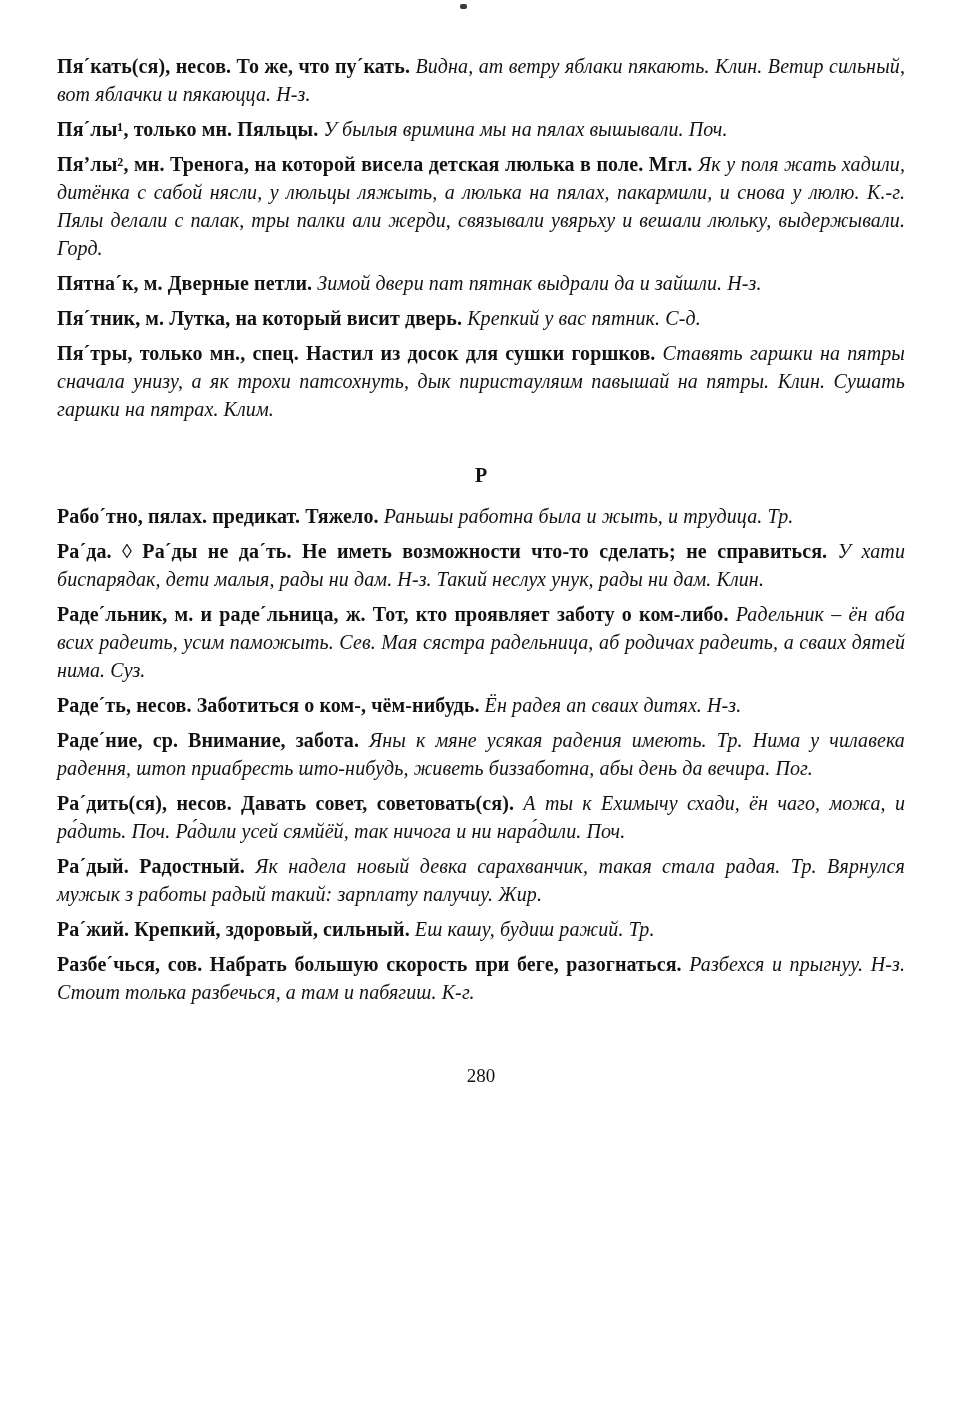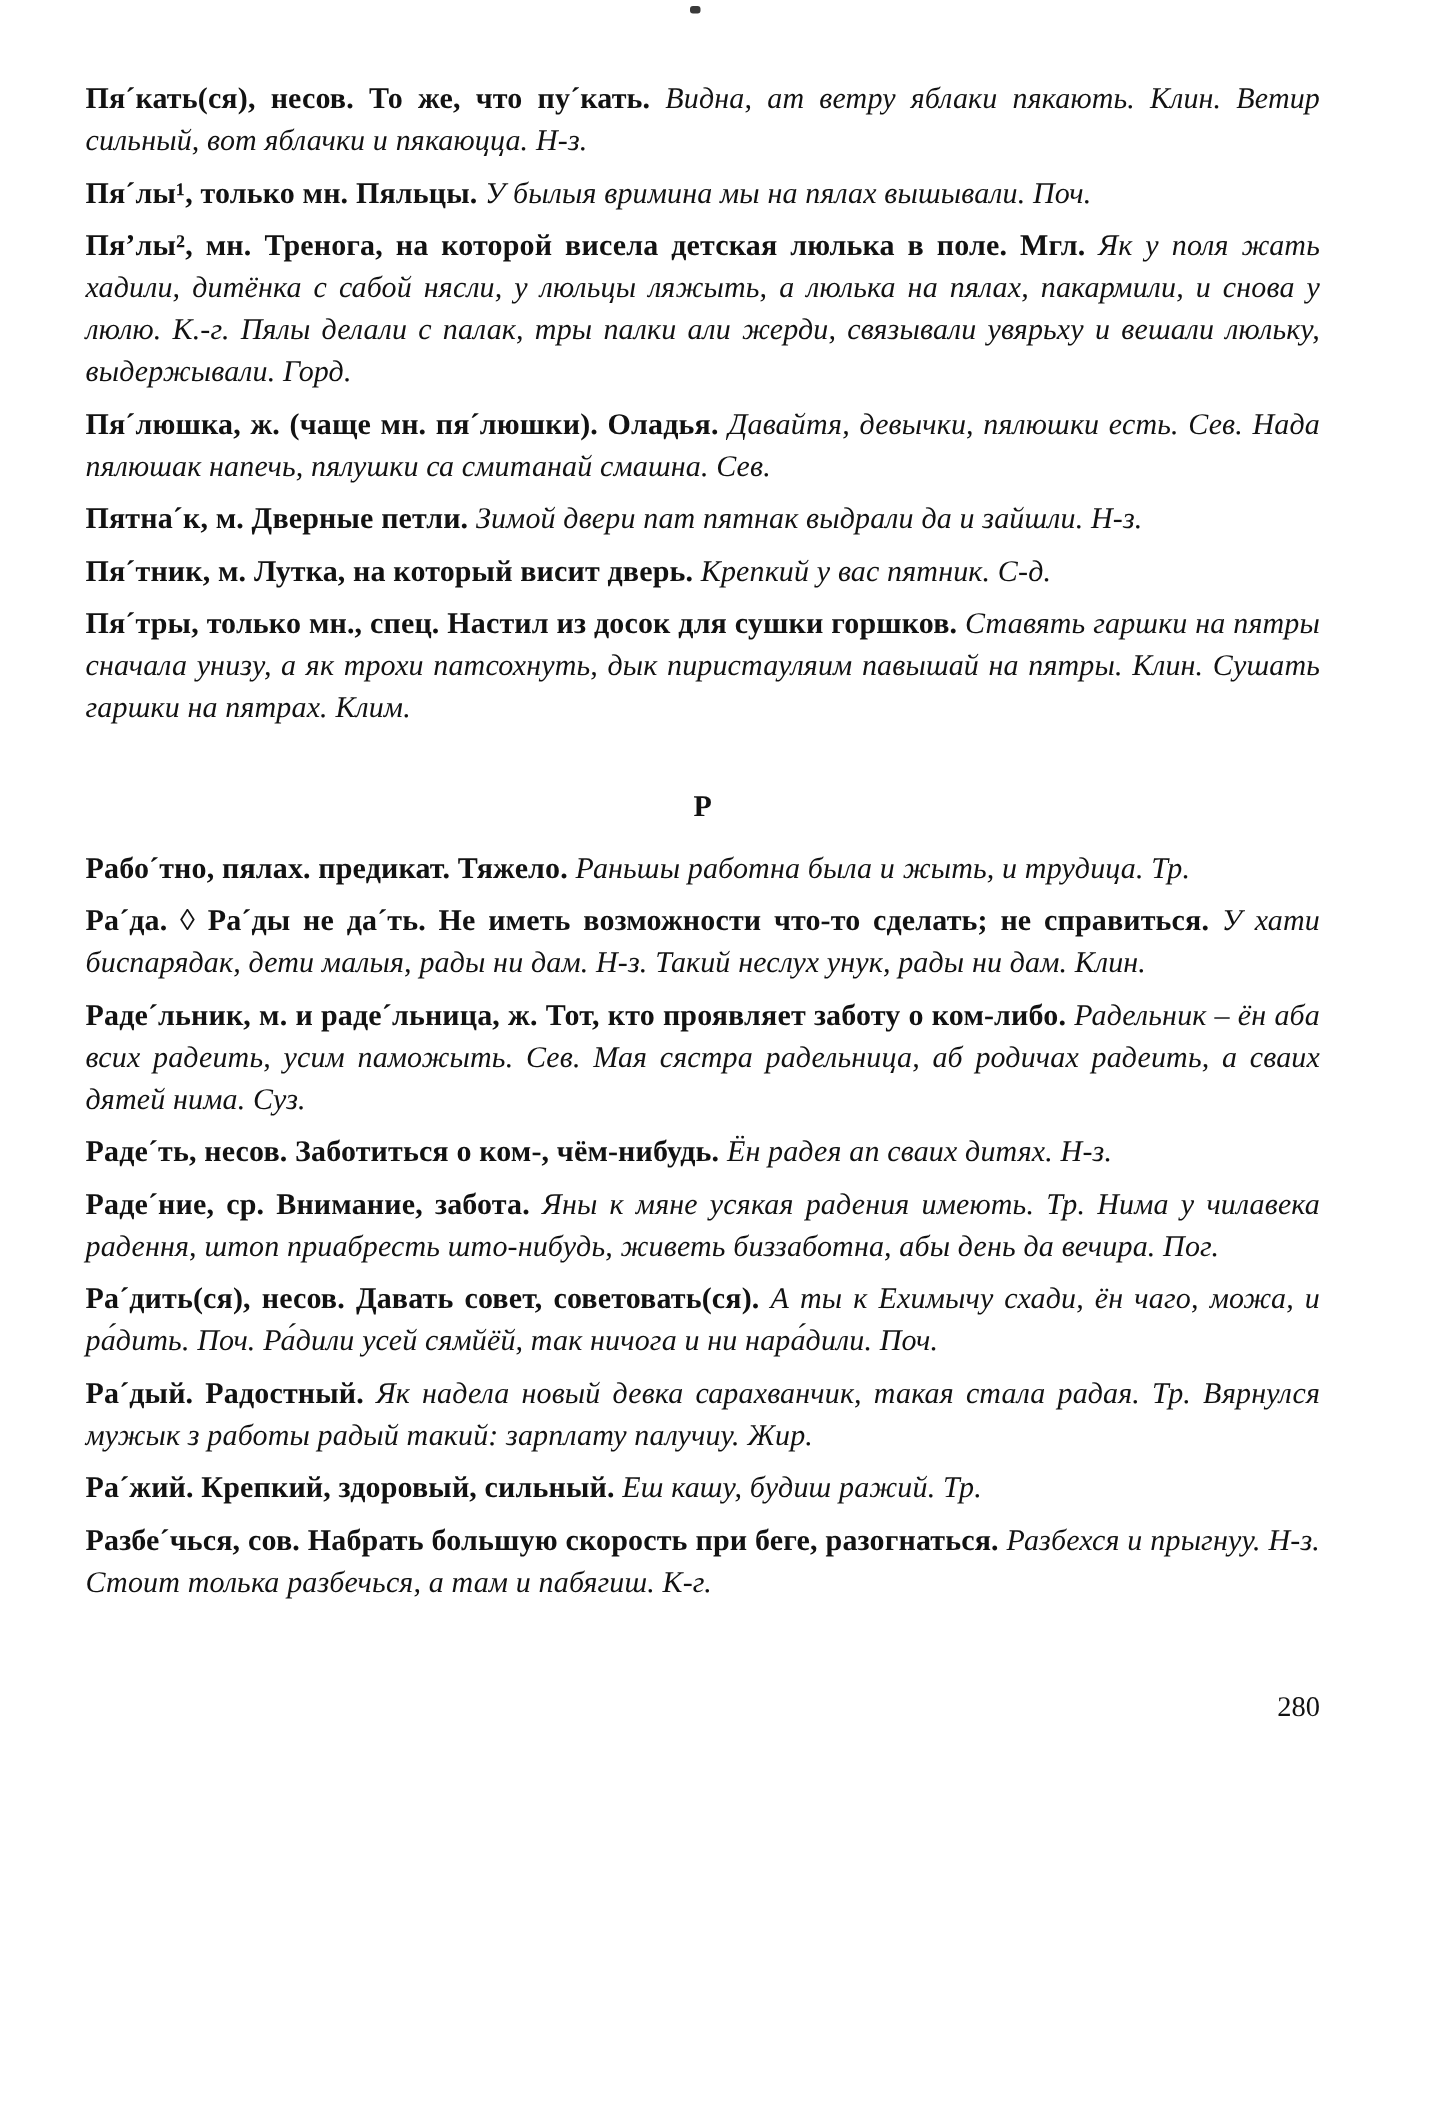--- a/index.html
+++ b/index.html
@@ -16,7 +16,7 @@
     overflow: hidden;
   }
   .page {
-    padding: 52px 80px 0 57px;
+    padding: 52px 55px 0 57px;
   }
   .entry {
     font-size: 20px;

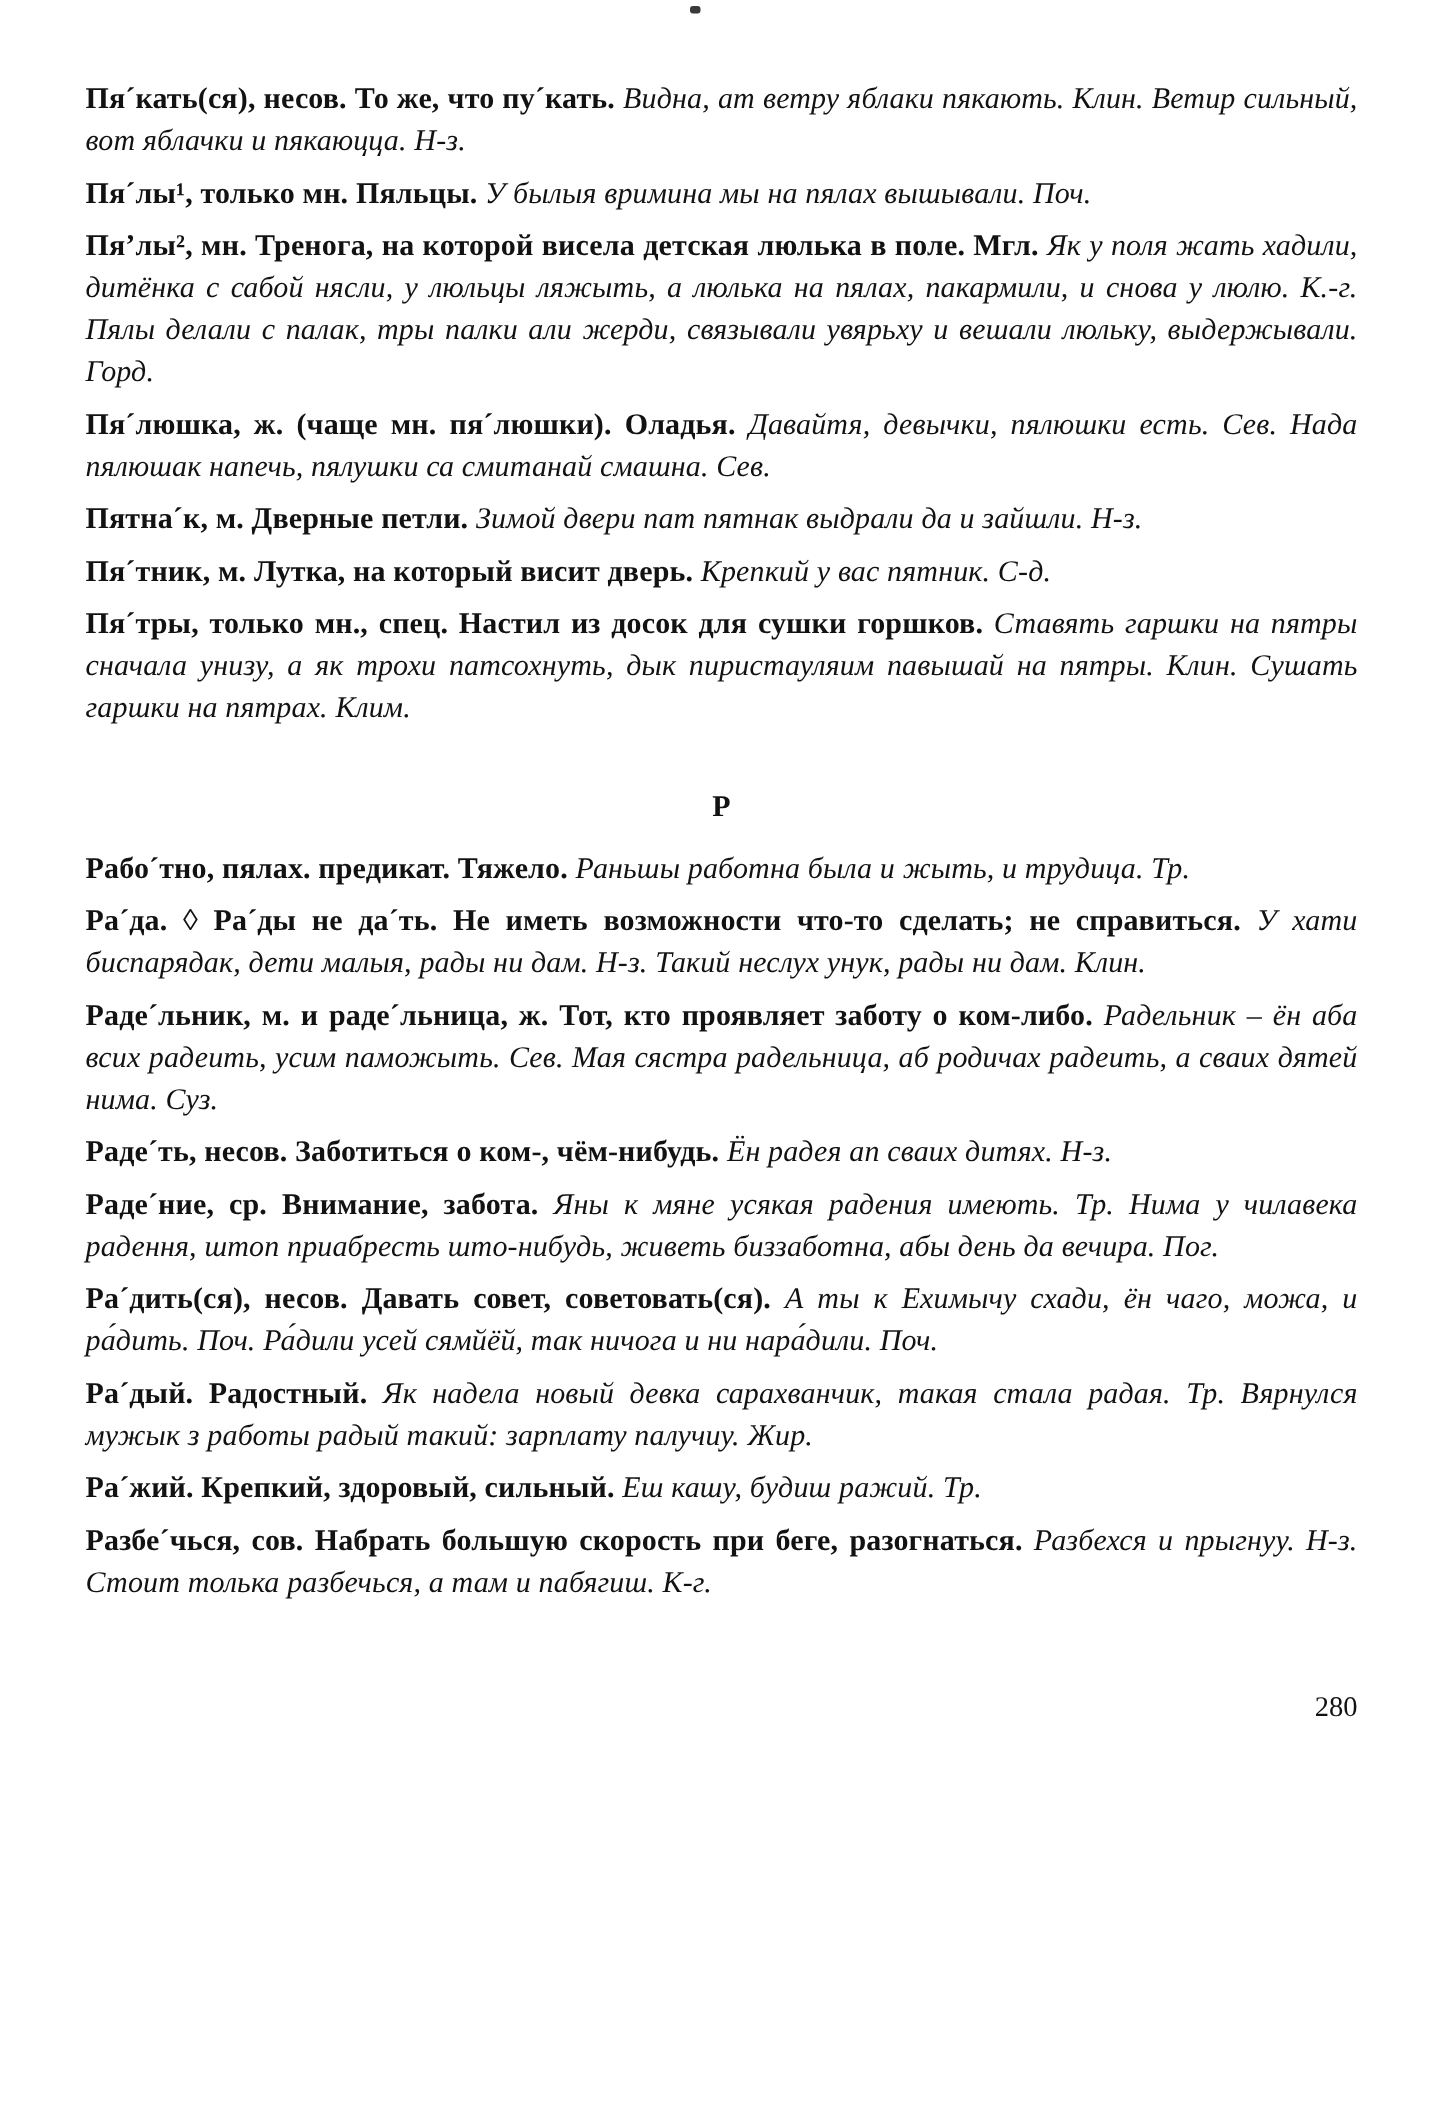--- a/index.html
+++ b/index.html
@@ -76,10 +76,6 @@
     <span class="examples">Як у поля жать хадили, дитёнка с сабой нясли, у люльцы ляжыть, а люлька на пялах, пакармили, и снова у люлю. К.-г. Пялы делали с палак, тры палки али жерди, связывали увярьху и вешали люльку, выдержывали. Горд.</span>
   </p>
   <p class="entry">
-    <span class="head">Пя´люшка, ж. (чаще мн. пя´люшки). Оладья.</span>
-    <span class="examples">Давайтя, девычки, пялюшки есть. Сев. Нада пялюшак напечь, пялушки са смитанай смашна. Сев.</span>
-  </p>
-  <p class="entry">
     <span class="head">Пятна´к, м. Дверные петли.</span>
     <span class="examples">Зимой двери пат пятнак выдрали да и зайшли. Н-з.</span>
   </p>

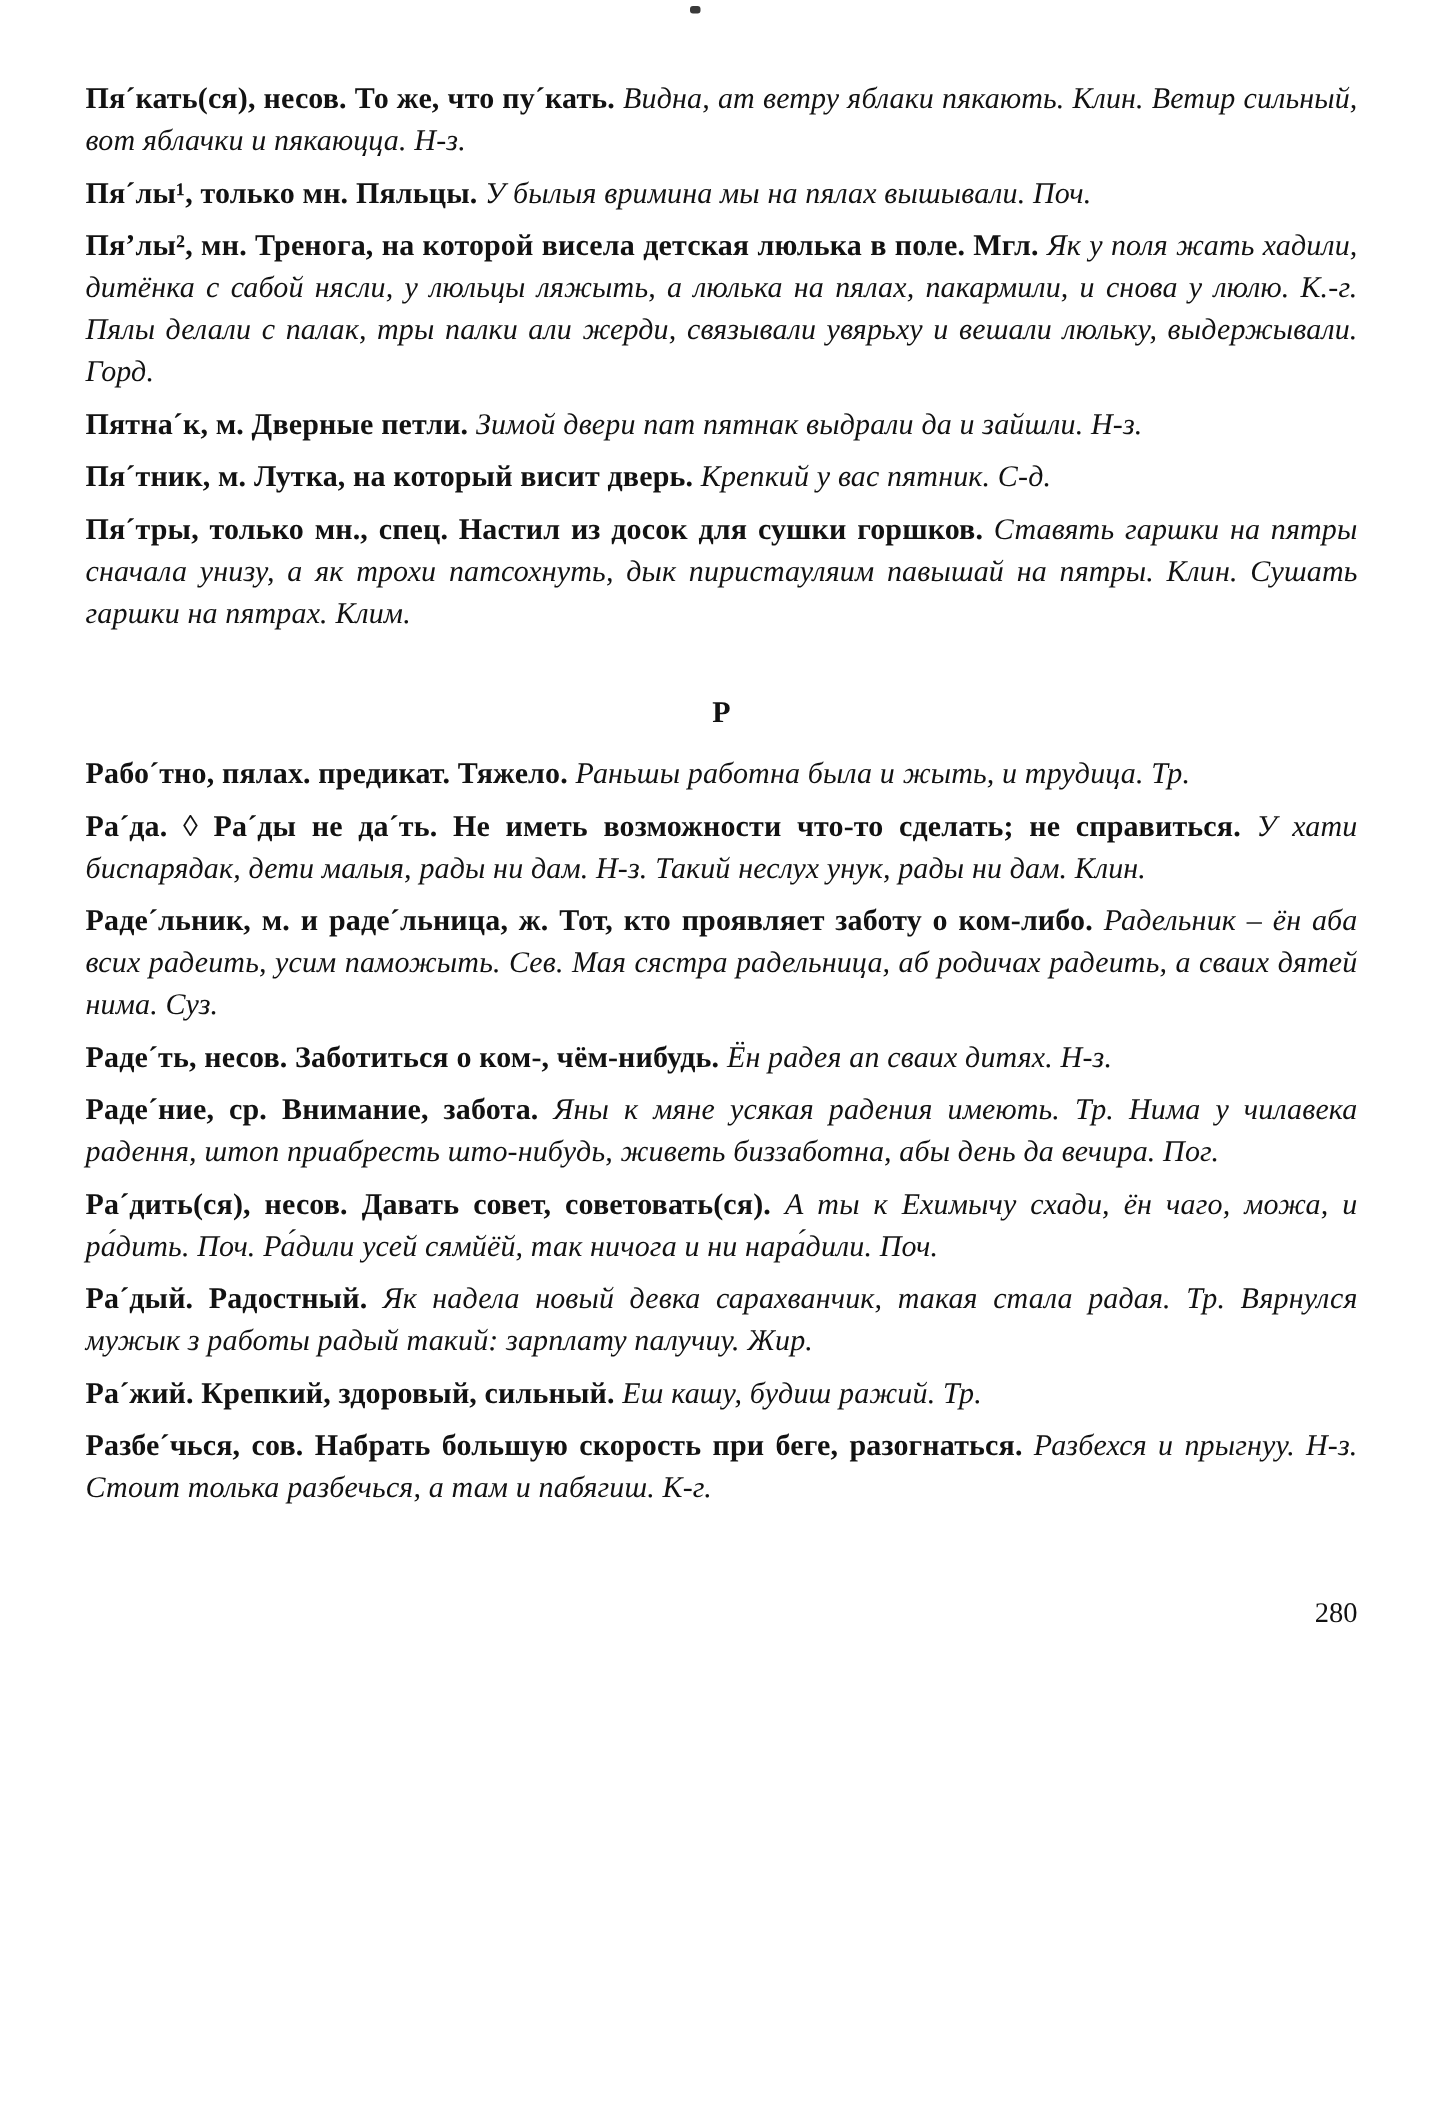--- a/index.html
+++ b/index.html
@@ -41,7 +41,7 @@
     margin: 38px 0 13px 0;
   }
   .page-number {
-    text-align: right;
+    text-align: center;
     font-size: 19px;
     line-height: 28px;
     margin-top: 56px;

